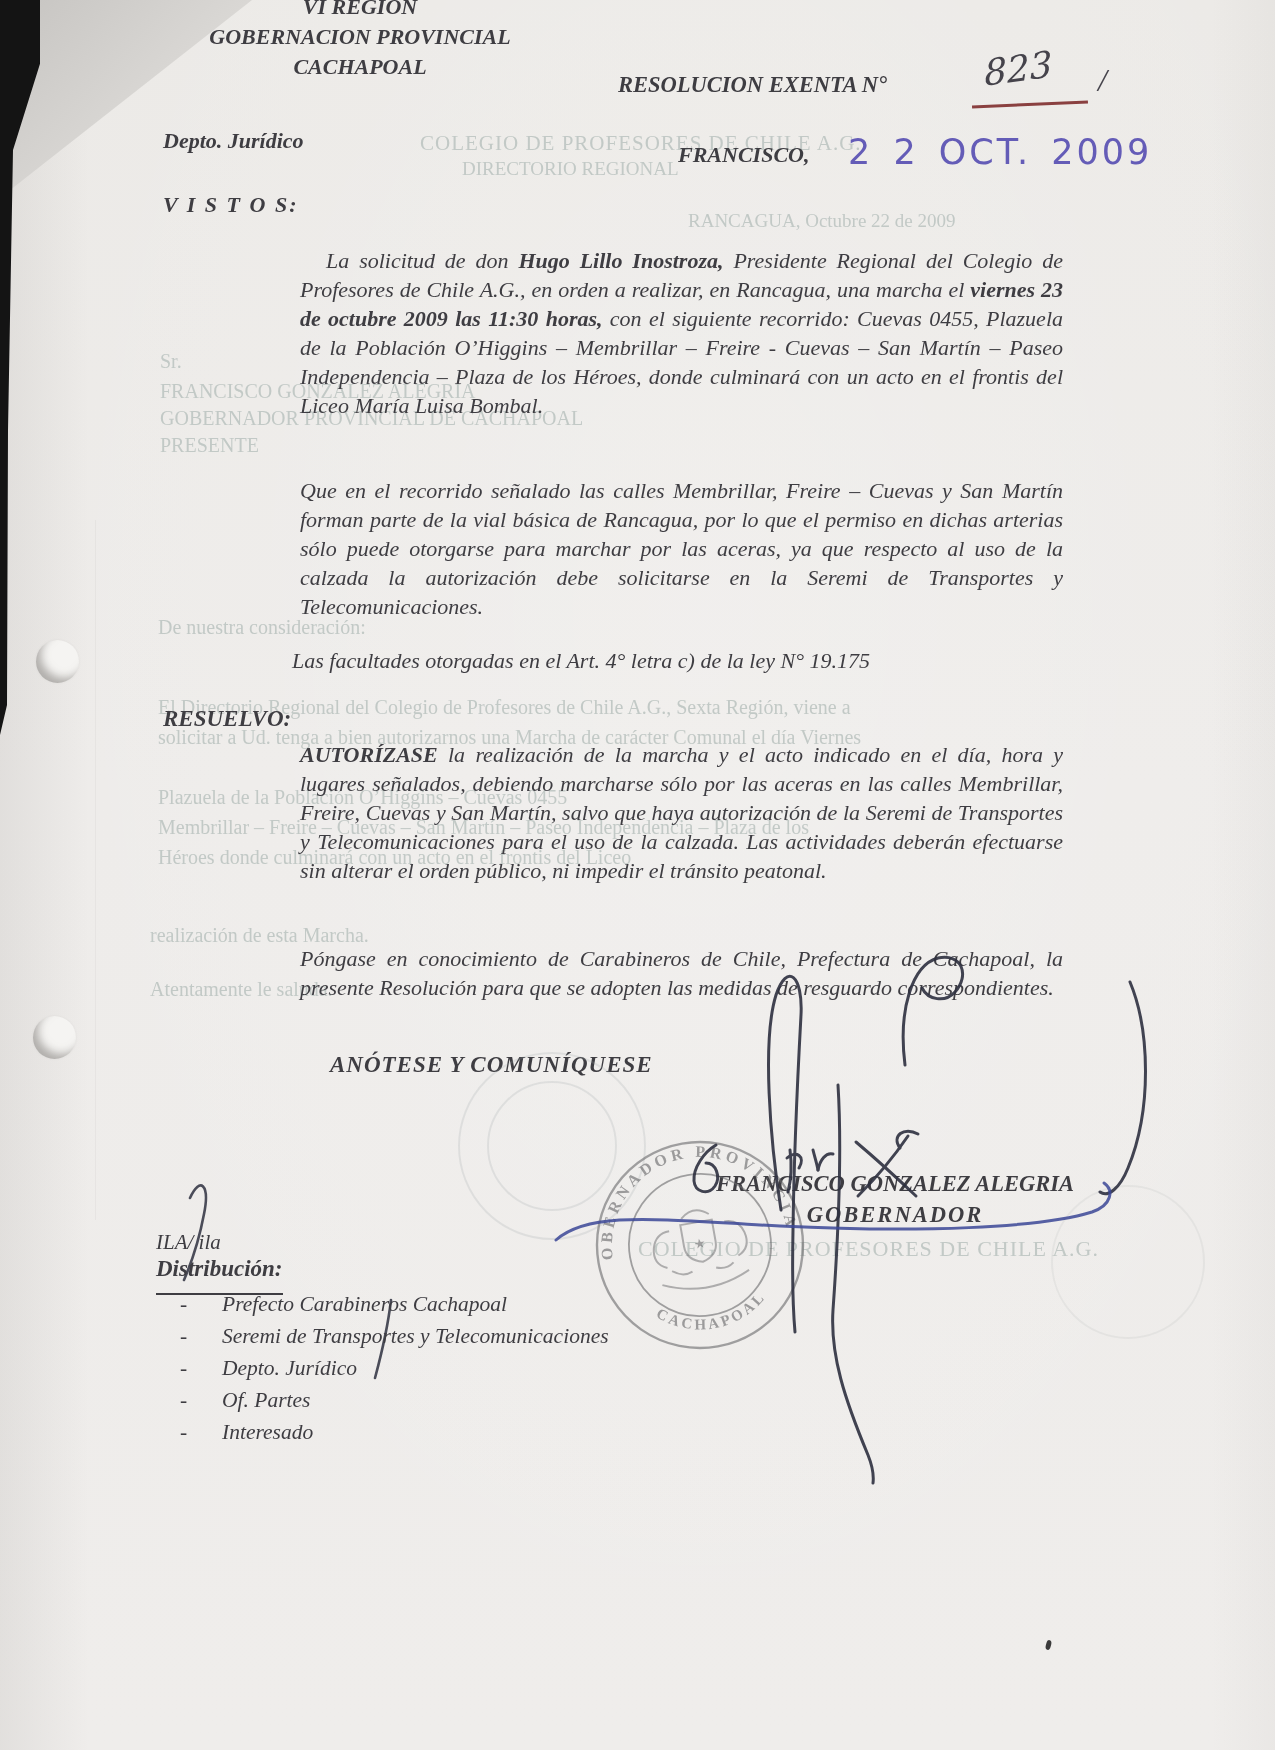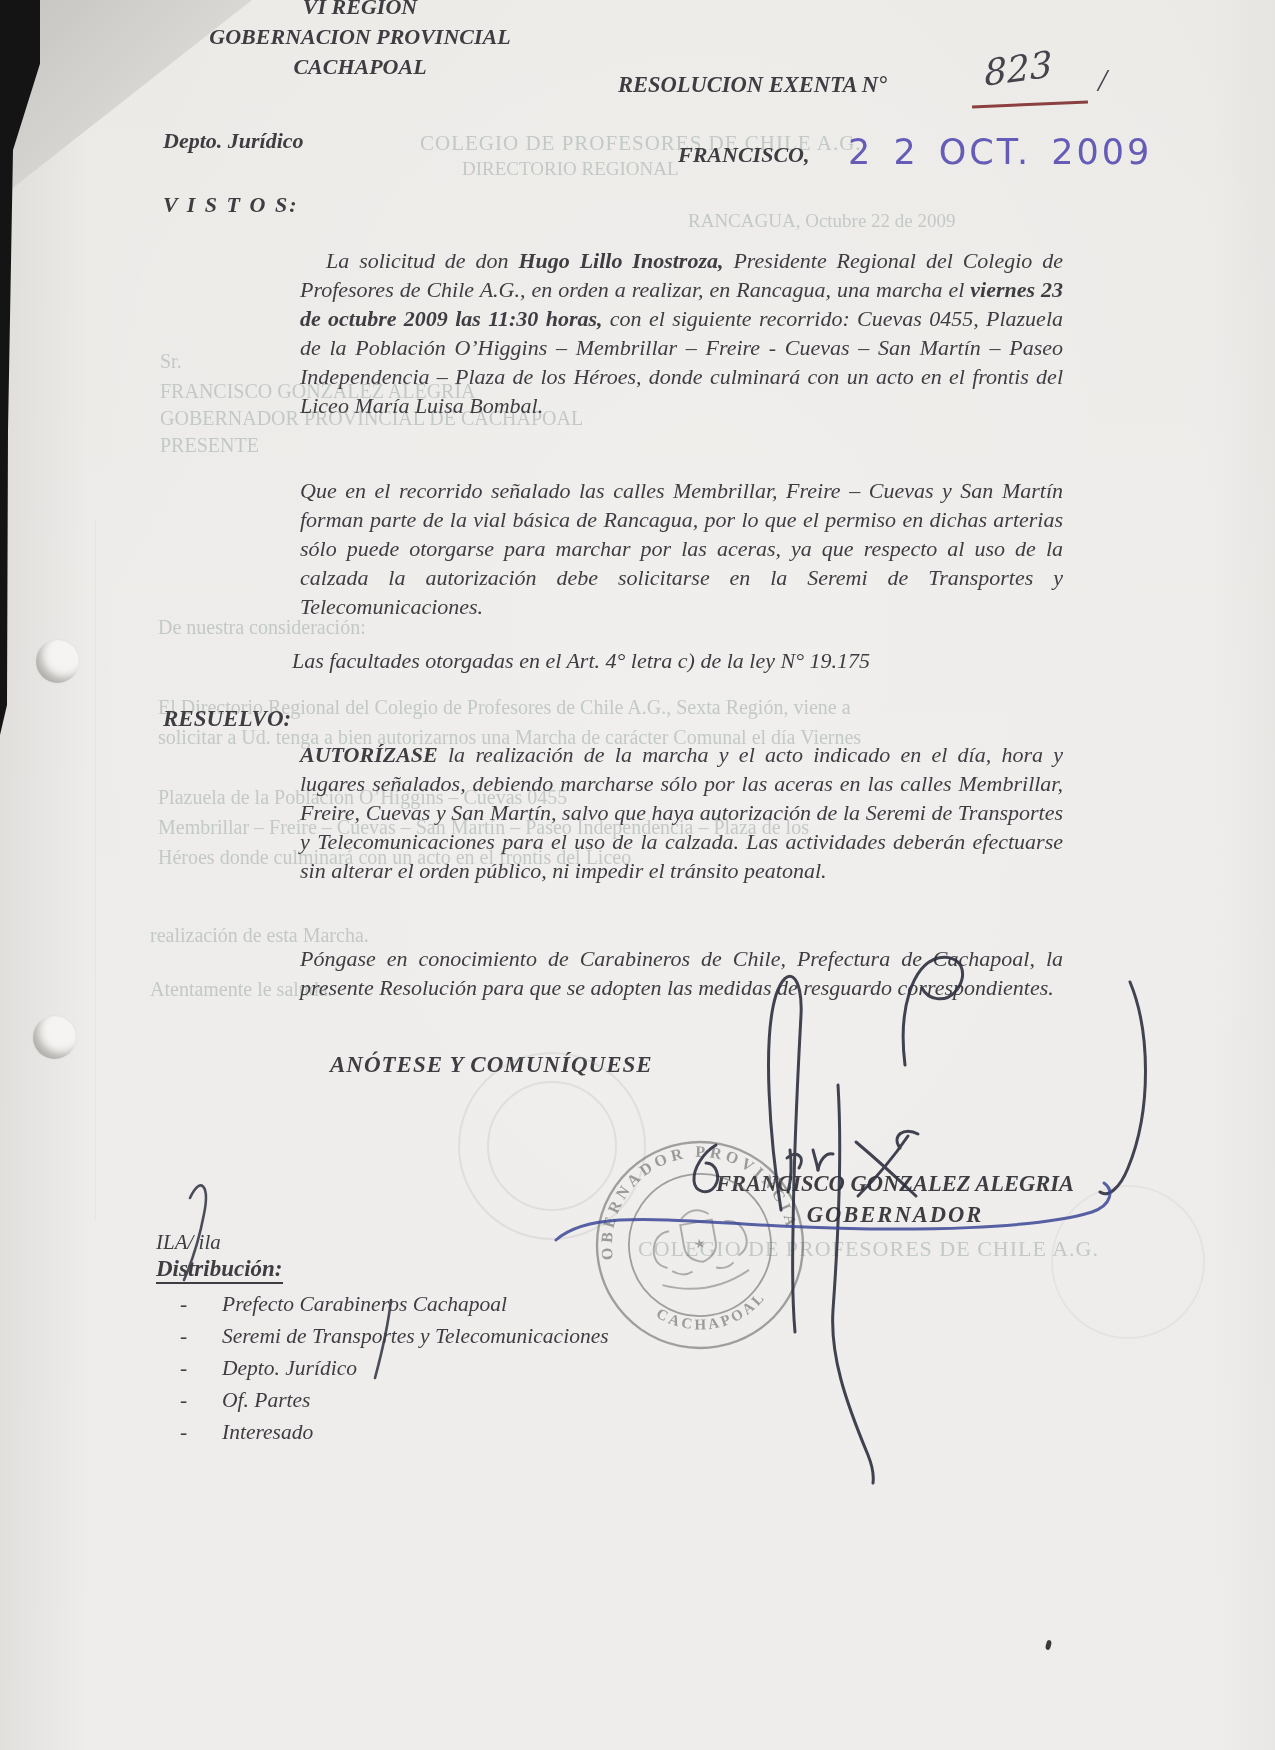--- a/index.html
+++ b/index.html
@@ -66,7 +66,7 @@
   .sig-title{letter-spacing:2px;}
   .initials{position:absolute;left:156px;top:1230px;font-style:italic;font-size:21px;}
   .dist-h{position:absolute;left:156px;top:1256px;font-weight:bold;font-style:italic;font-size:23px;
-    border-bottom:2.5px solid #3e3d42;padding-bottom:0;}
+    border-bottom:2.5px solid #3e3d42;padding-bottom:11px;}
   .dist-list{position:absolute;left:180px;top:1292px;font-style:italic;font-size:21.5px;}
   .dist-row{display:flex;height:32px;align-items:flex-start;}
   .dist-dash{width:42px;}

